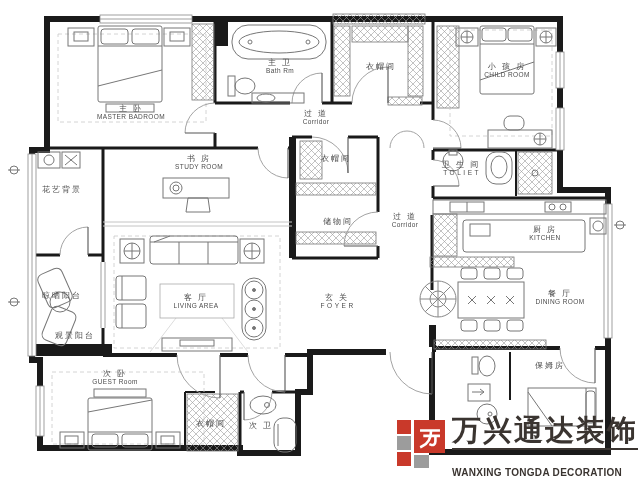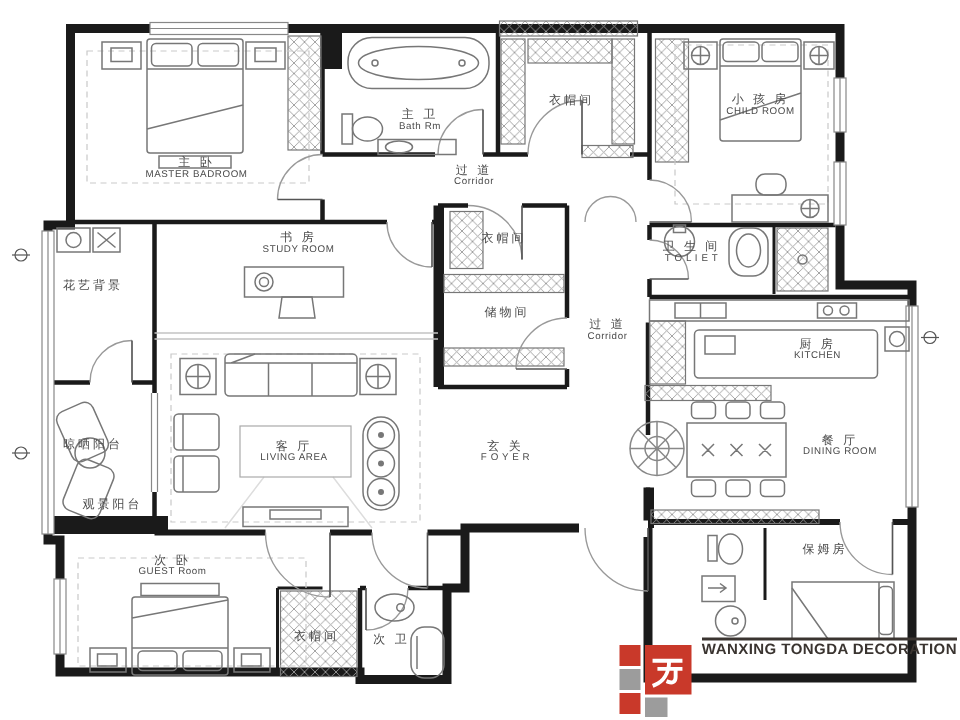--- a/index.html
+++ b/index.html
@@ -327,7 +327,7 @@
   <div class="zh">主 卧</div>
       <div class="en">MASTER BADROOM</div>
     </div>
-<div class="lbl" style="left:280px;top:80px">
+<div class="lbl" style="left:280px;top:66px">
   <div class="zh">主 卫</div>
       <div class="en">Bath Rm</div>
     </div>

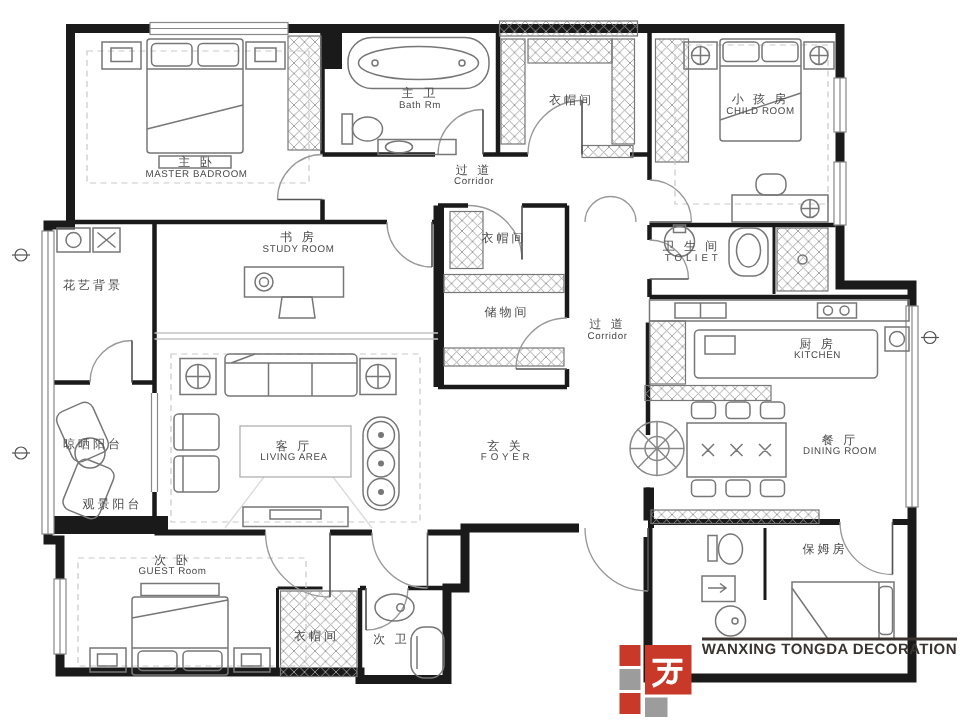--- a/index.html
+++ b/index.html
@@ -349,7 +349,7 @@
 <div class="lbl" style="left:336px;top:159px">
   <div class="zh">衣帽间</div>
     </div>
-<div class="lbl" style="left:338px;top:208px">
+<div class="lbl" style="left:338px;top:222px">
   <div class="zh">储物间</div>
     </div>
 <div class="lbl" style="left:405px;top:220px">

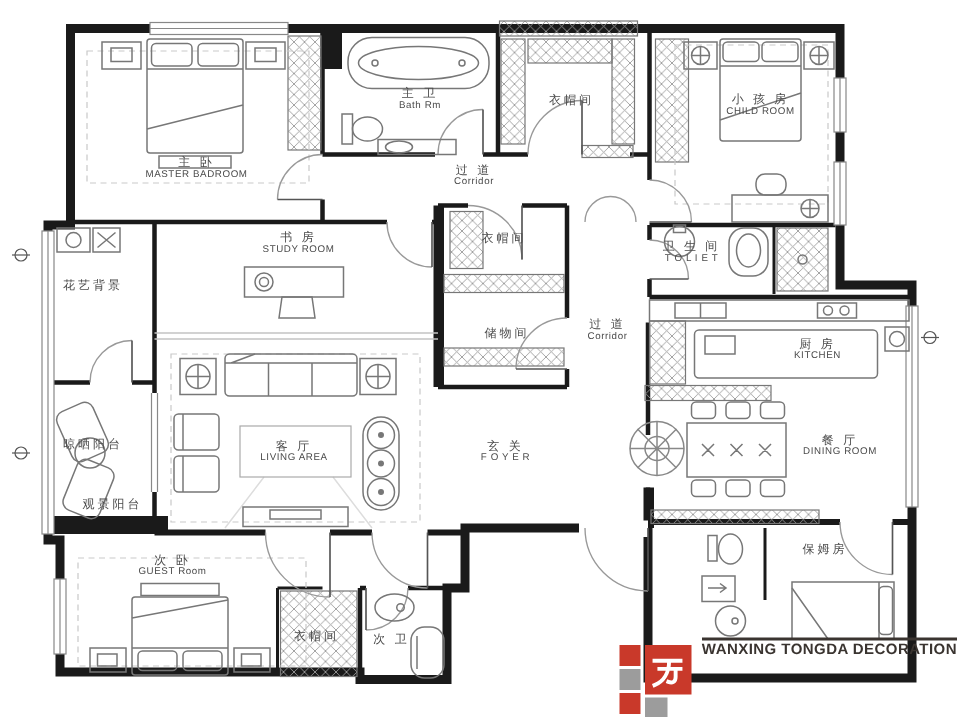--- a/index.html
+++ b/index.html
@@ -412,6 +412,7 @@
     <span class="sq2"></span>
   </div>
   <div class="ltext">
+    <div class="lzh">万兴通达装饰</div>
     <div class="len">WANXING TONGDA DECORATION</div>
   </div>
 </div>

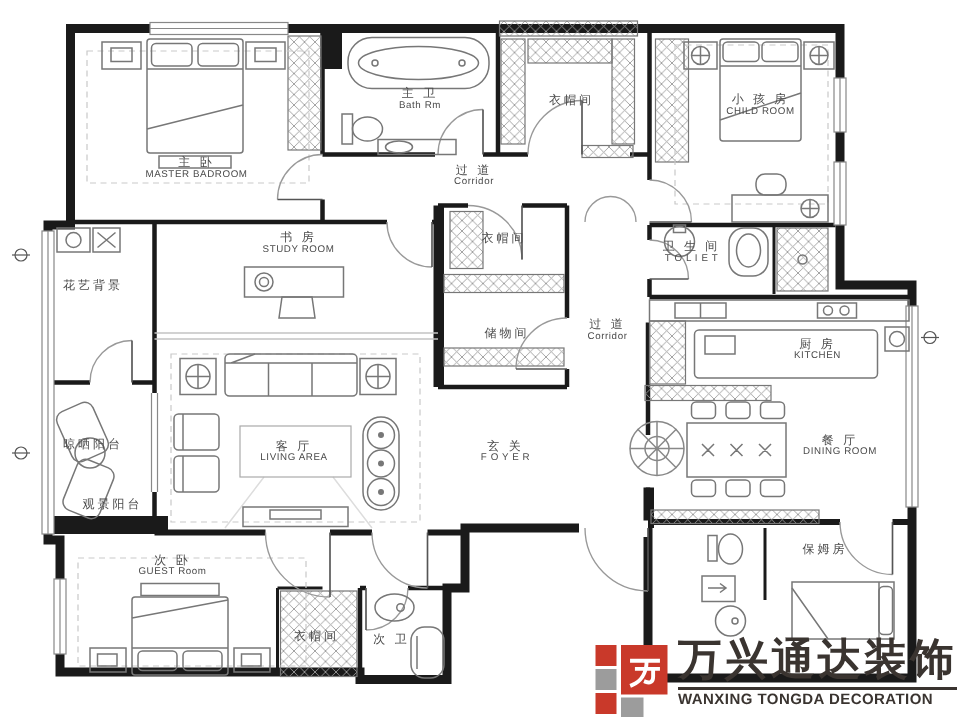--- a/index.html
+++ b/index.html
@@ -21,7 +21,7 @@
   .sq2{position:absolute;left:17px;top:41px;width:15px;height:13px;background:var(--logo-gray,#9c9c9c);}
   .ltext{margin-left:5px;color:var(--logo-text,#3a3430);}
   .lzh{font-size:29px;font-weight:bold;letter-spacing:2px;line-height:33px;white-space:nowrap;}
-  .len{border-top:2.5px solid var(--logo-text,#3a3430);margin-top:1px;padding-top:1px;
+  .len{border-top:2.5px solid var(--logo-text,#3a3430);margin-top:1px;padding-top:17px;
        font-size:10px;font-weight:bold;letter-spacing:0.3px;white-space:nowrap;}
 </style>
 </head>

